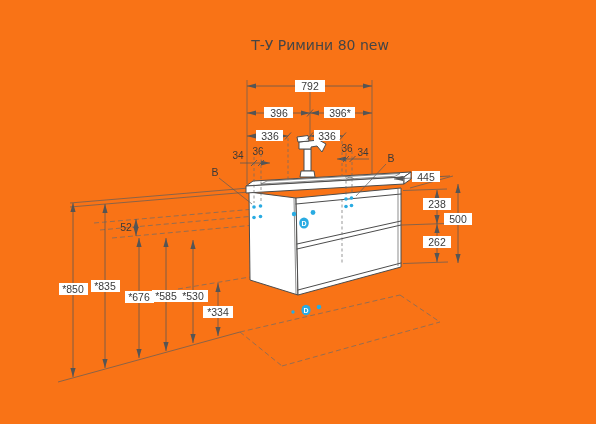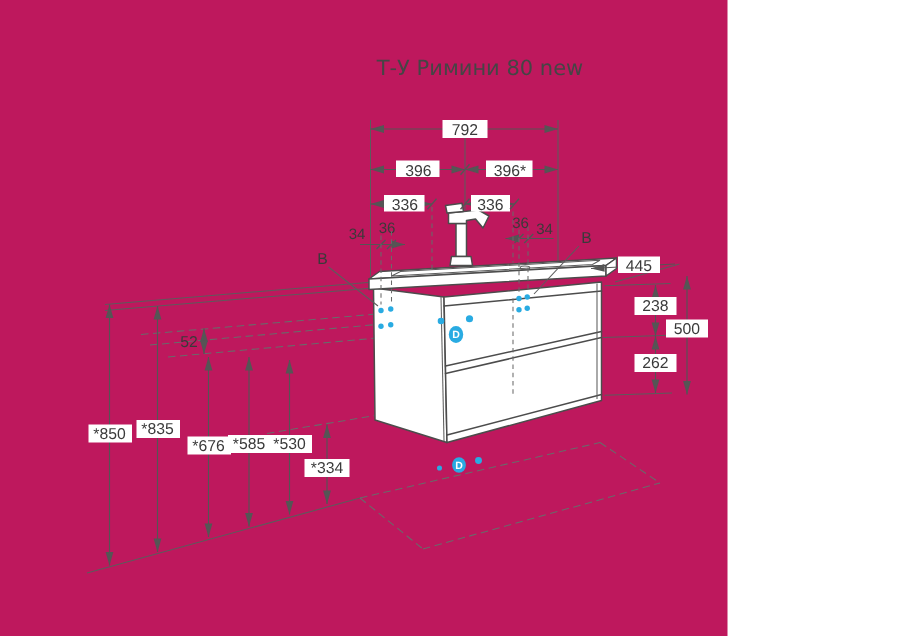--- a/index.html
+++ b/index.html
@@ -3,7 +3,7 @@
 <meta charset="utf-8">
 <style>
   html,body{margin:0;padding:0;background:#ffffff;}
-  .stage{position:relative;width:485px;height:424px;background:#be185d;overflow:hidden;
+  .stage{position:relative;width:596px;height:424px;background:#f97316;overflow:hidden;
          font-family:"Liberation Sans", sans-serif;}
   svg{display:block;}
   .title-text{font-family:"DejaVu Sans", sans-serif;font-size:14px;fill:#454545;}

